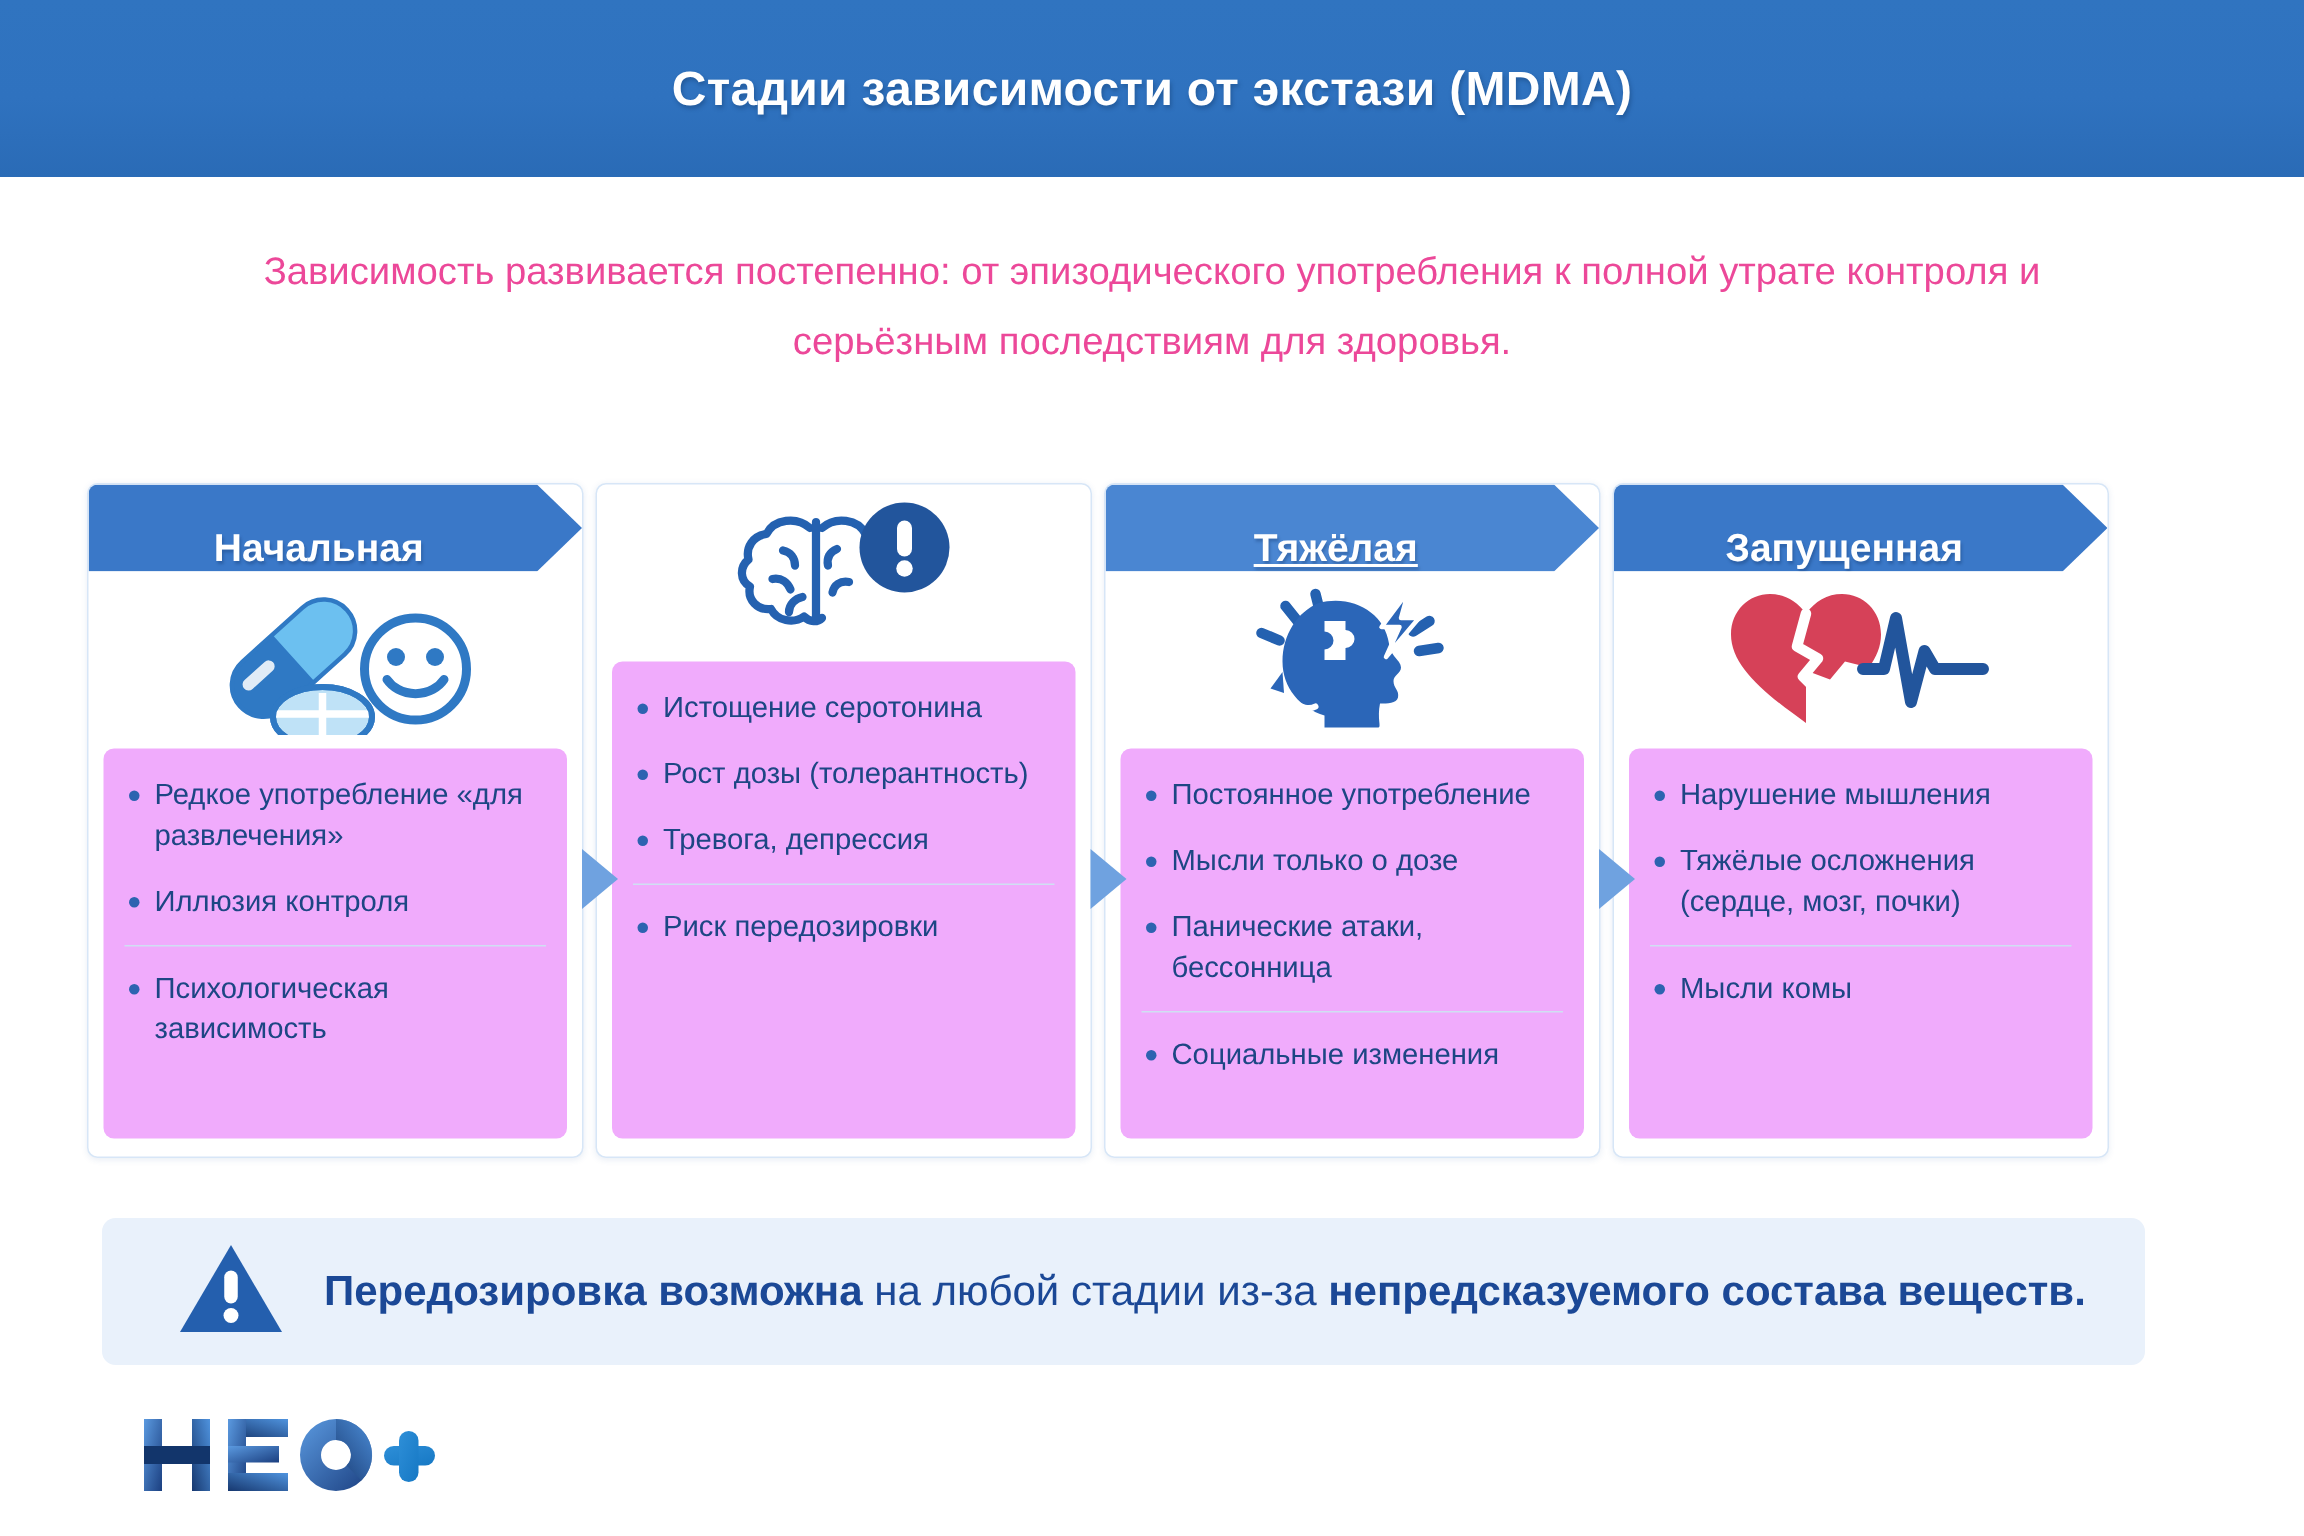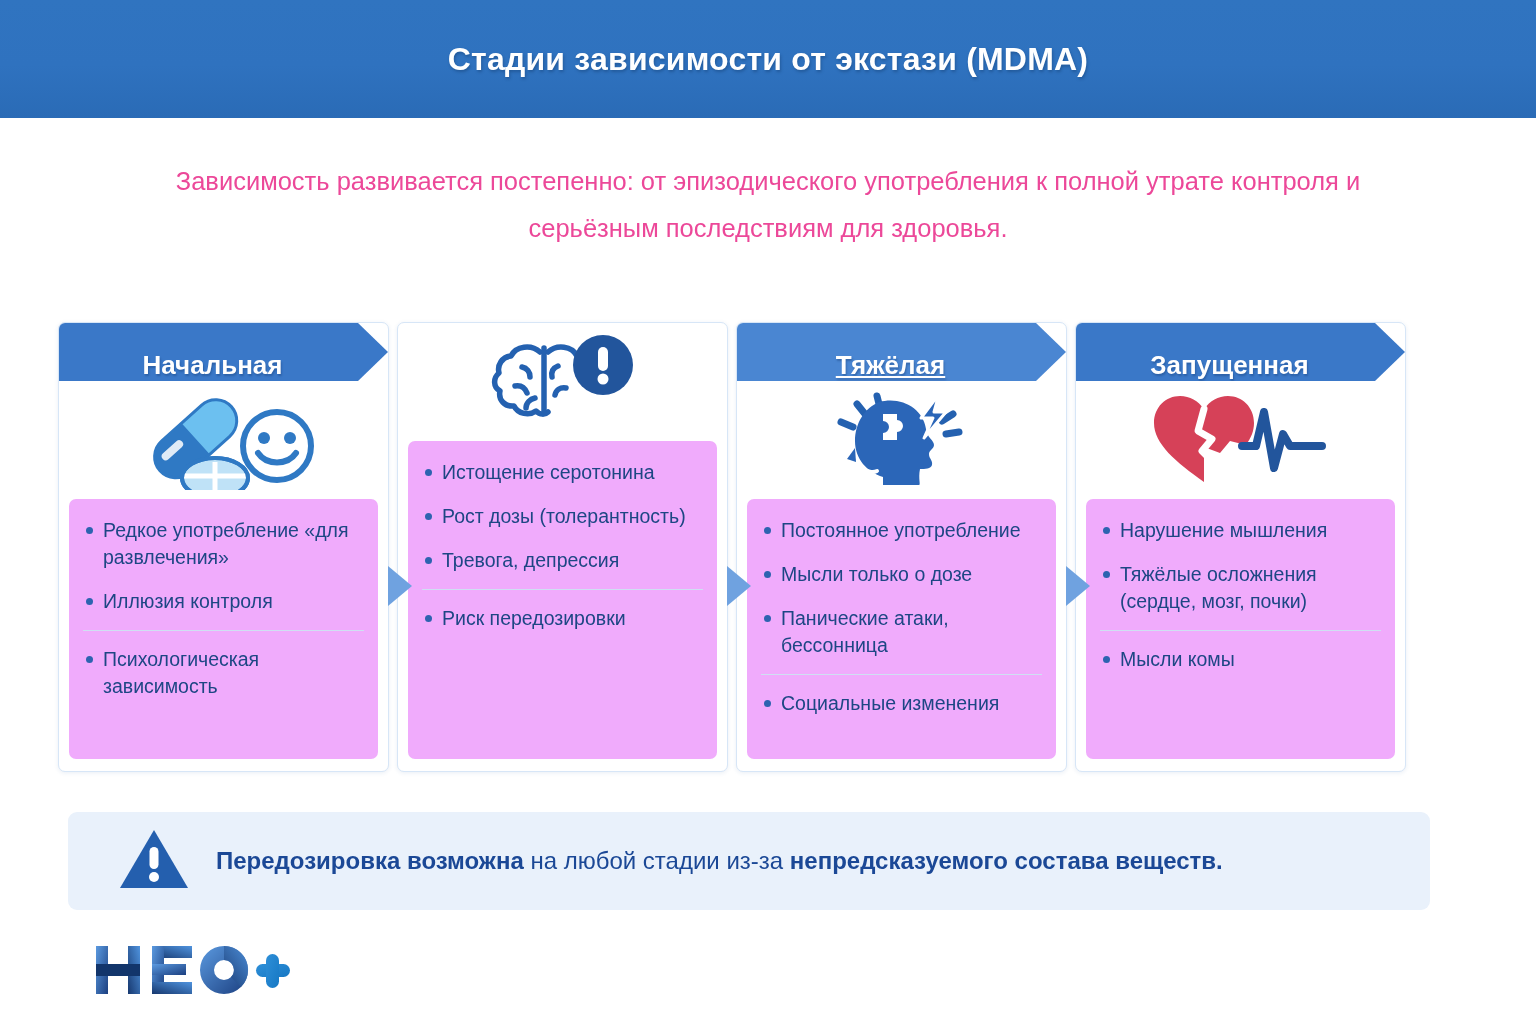--- a/index.html
+++ b/index.html
@@ -156,7 +156,7 @@
     gap: 26px;
   }
   .warn-text {
-    font-size: 24px;
+    font-size: 28px;
     color: #1b4896;
     line-height: 30px;
   }

